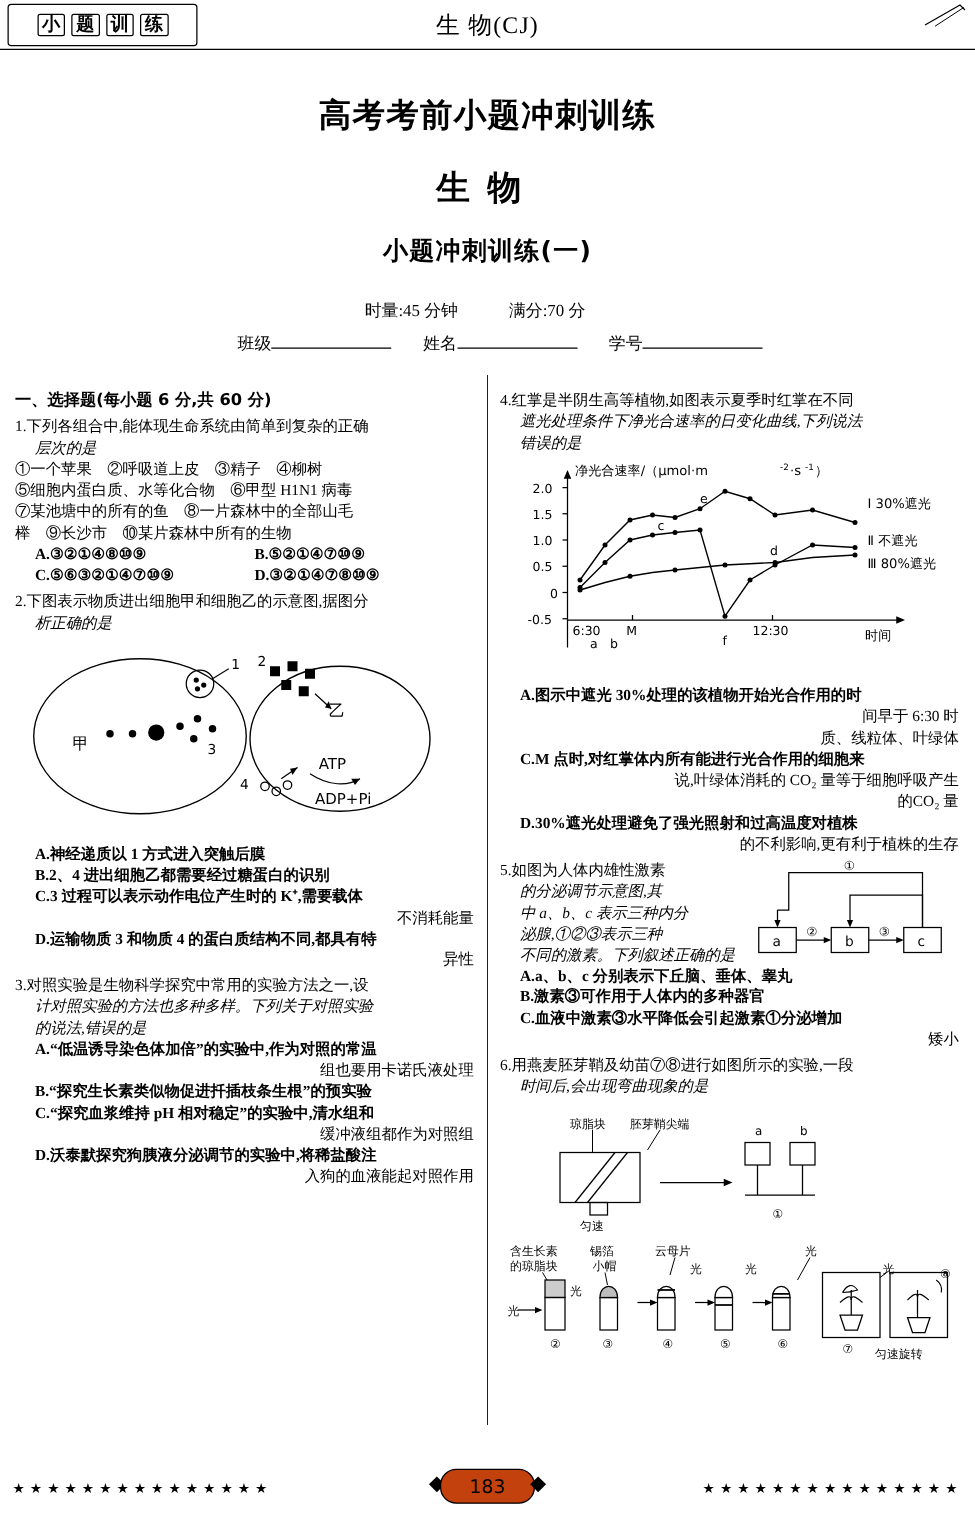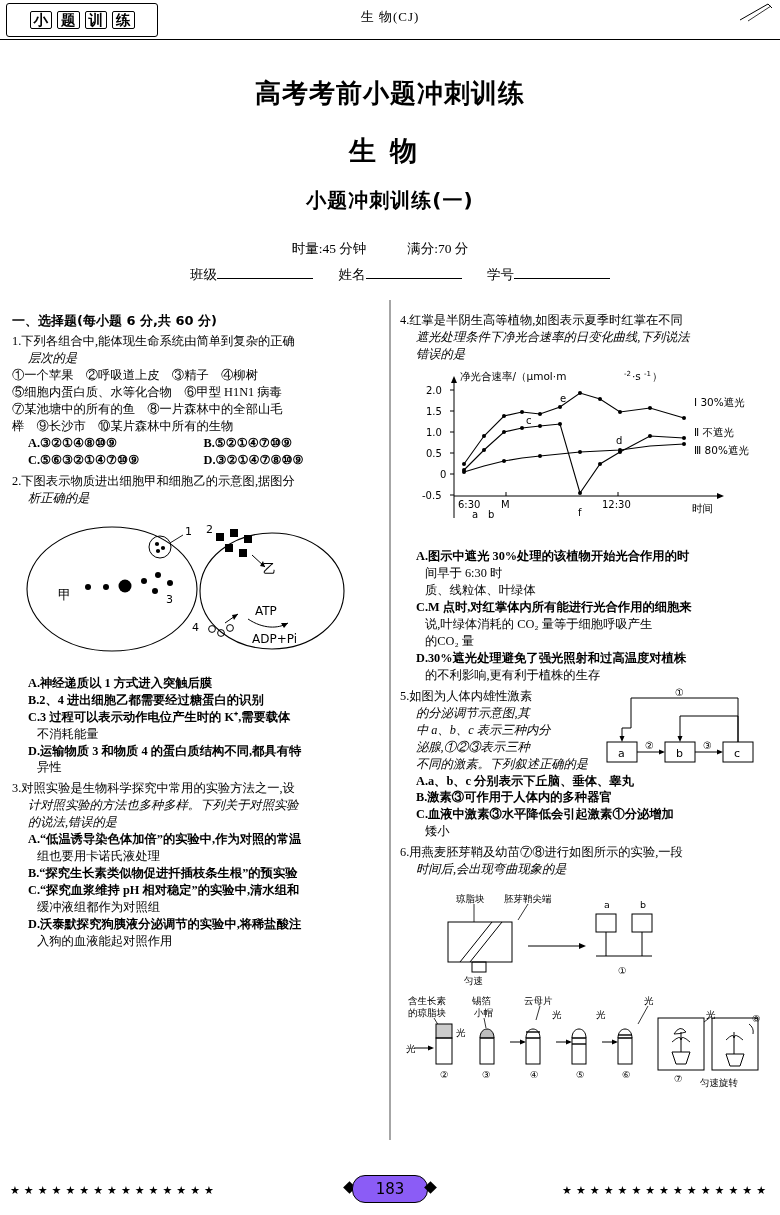--- a/index.html
+++ b/index.html
@@ -30,7 +30,7 @@
   }
   .hdr-center{
     position:absolute;left:0;top:8px;width:780px;text-align:center;
-    font-size:13px;letter-spacing:1px;
+    font-size:19px;letter-spacing:1px;
   }
   .hdr-rule{position:absolute;left:0;top:39px;width:780px;height:0;border-top:1.1px solid #000;}
   .hdr-corner{

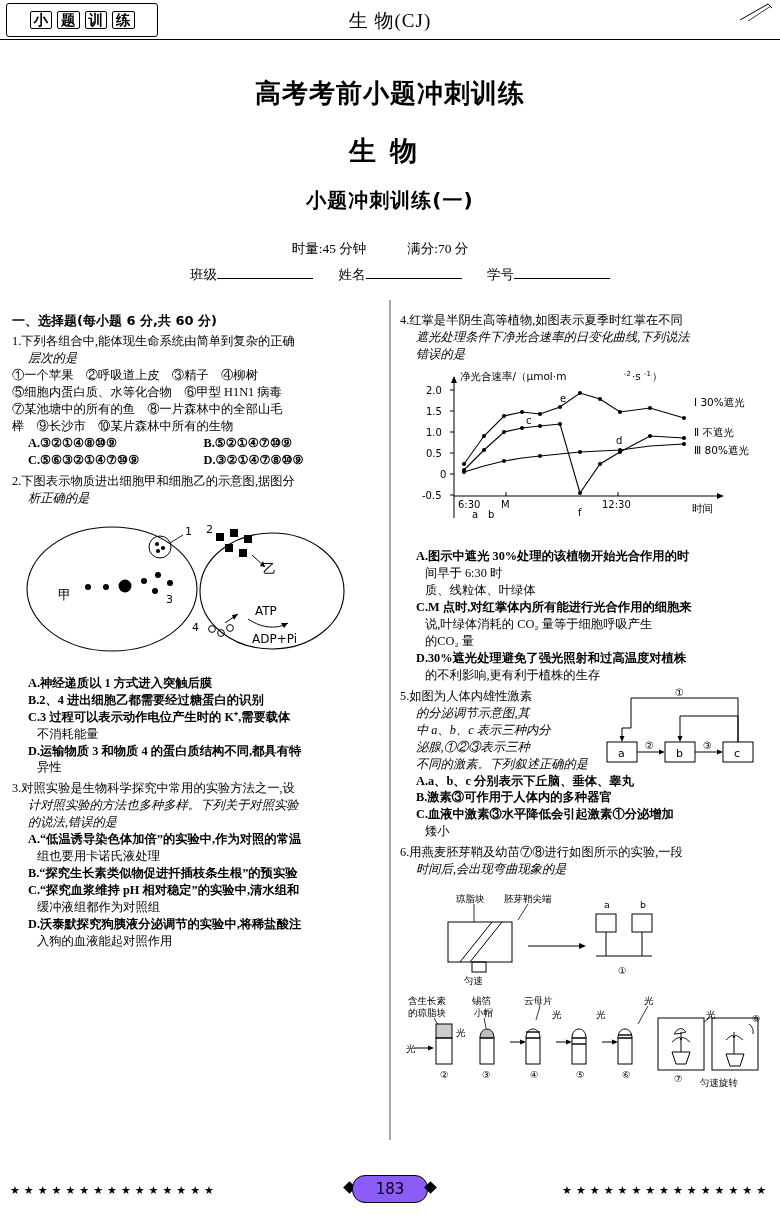--- a/index.html
+++ b/index.html
@@ -76,7 +76,7 @@
   .sec-head{font-weight:bold;font-size:13px;margin-bottom:3px;font-family:"DejaVu Sans", sans-serif;}
   .q{margin-bottom:4px;}
   .ind{margin-left:16px;font-style:italic;}
-  .ind2{margin-left:25px;}
+  .ind2{margin-left:25px;text-align:right;}
   .opt{margin-left:16px;font-weight:bold;}
   .opt-row{display:flex;}
   .opt-row .o{width:50%;}

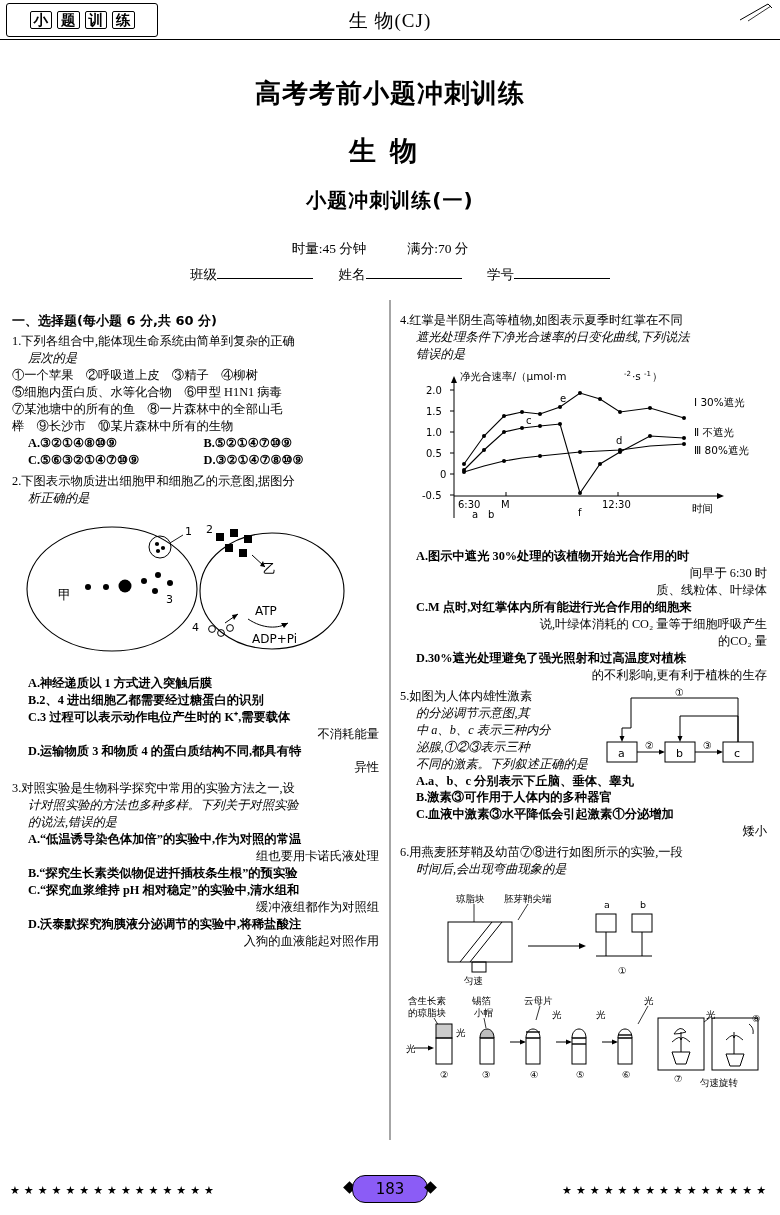--- a/index.html
+++ b/index.html
@@ -108,7 +108,7 @@
     position:absolute;left:50%;transform:translateX(-50%);top:0;
     width:74px;height:26px;border:1.4px solid #000;border-radius:13px;
     display:flex;align-items:center;justify-content:center;font-size:15px;
-    font-family:"DejaVu Sans", sans-serif;background:#8b5cf6;
+    font-family:"DejaVu Sans", sans-serif;background:#c2410c;
   }
   .footer .diamond{
     position:absolute;top:8px;width:9px;height:9px;background:#000;

